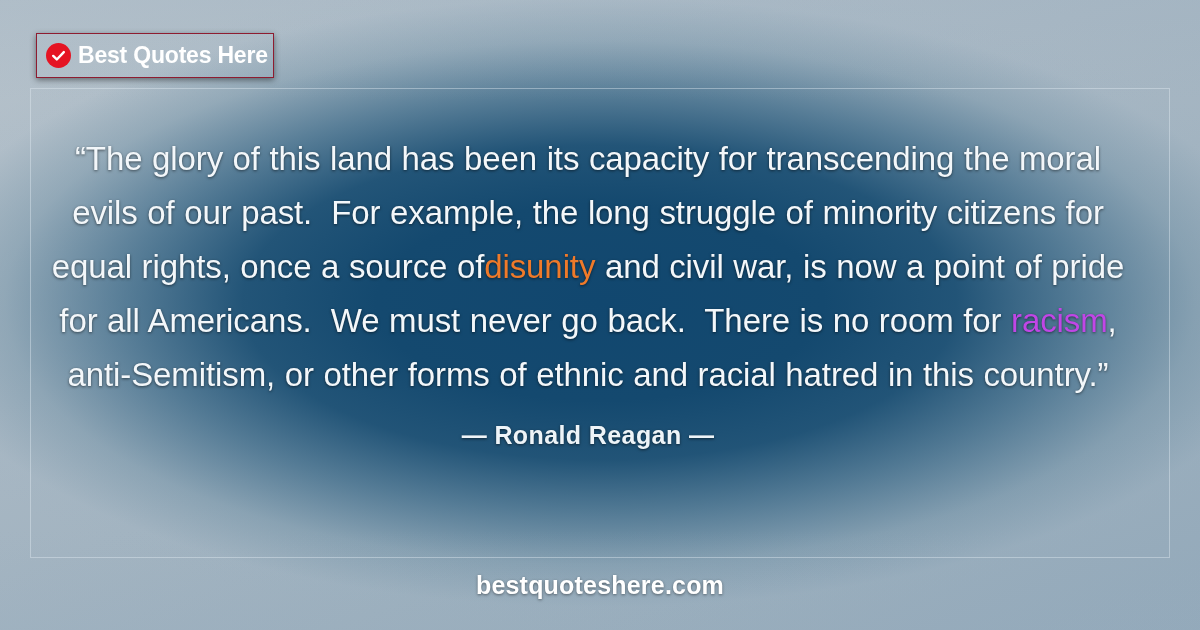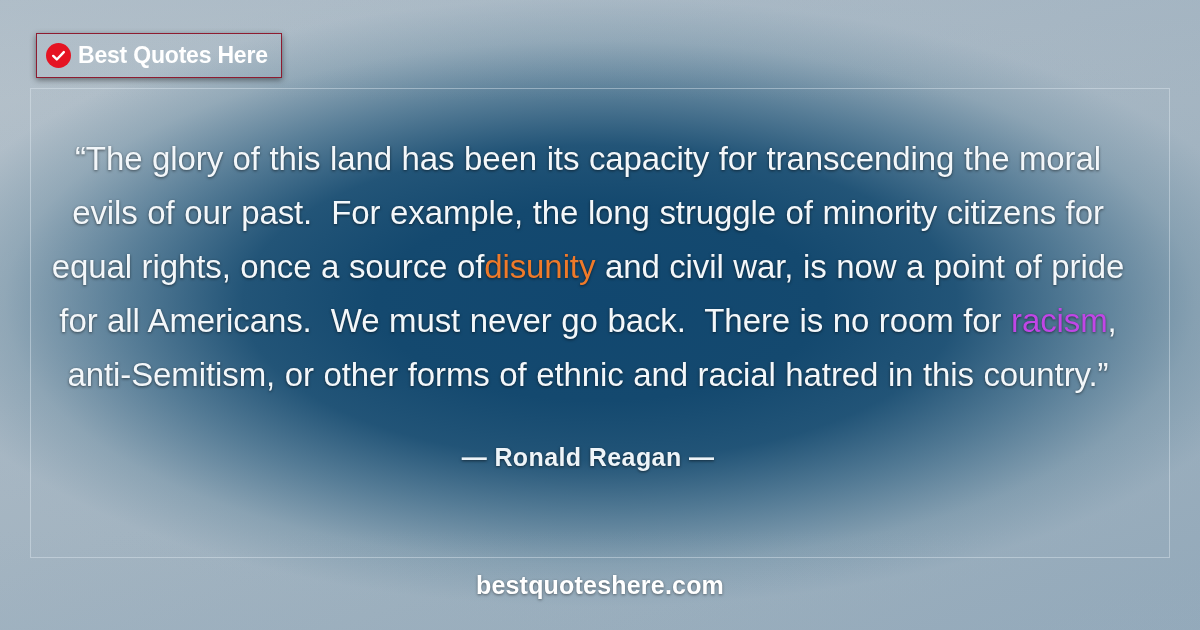--- a/index.html
+++ b/index.html
@@ -64,7 +64,7 @@
     height:45px;
     display:flex; align-items:center;
     gap:7px;
-    padding:0 13px 0 9px;
+    padding:0 5px 0 9px;
     background:linear-gradient(100deg,#0a0713 0%, #160d2e 22%, #241an 40%, #2a1f9b 62%, #3b2ddd 86%, #4433e8 100%);
     border:1.5px solid #8e1c30;
     box-shadow:0 2px 6px rgba(0,0,0,0.45);

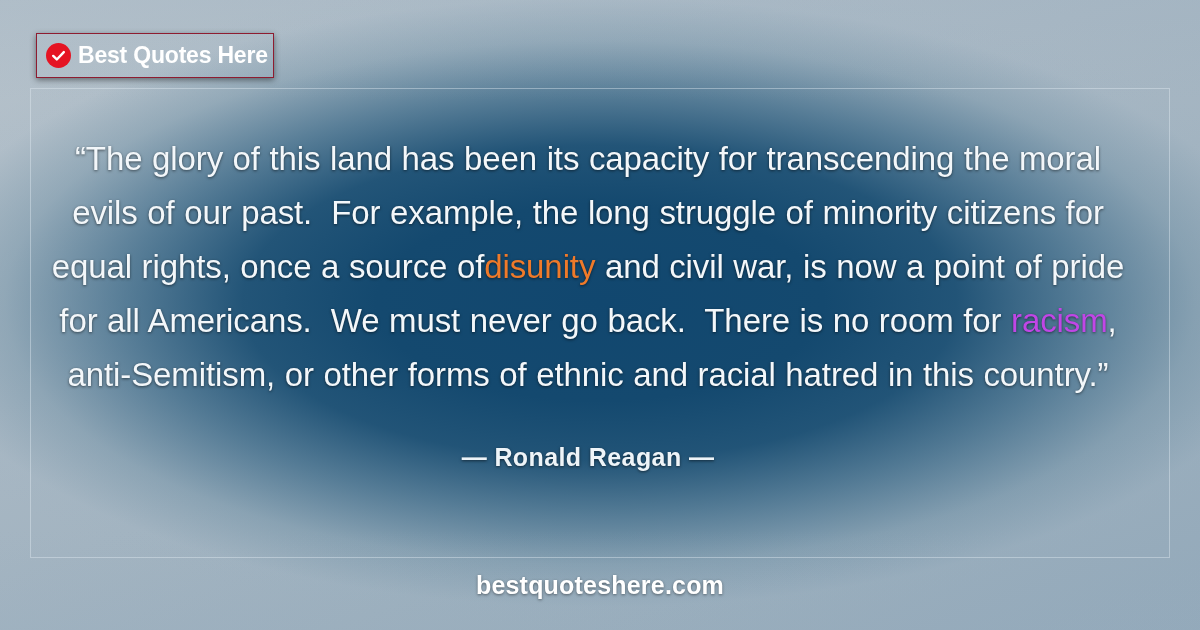--- a/index.html
+++ b/index.html
@@ -105,7 +105,7 @@
   #quote-text .hl-magenta{ color:#c046e6; }
 
   #attribution{
-    margin-top:41px;
+    margin-top:19px;
     color:#eef4f8;
     font-size:25px;
     font-weight:bold;

